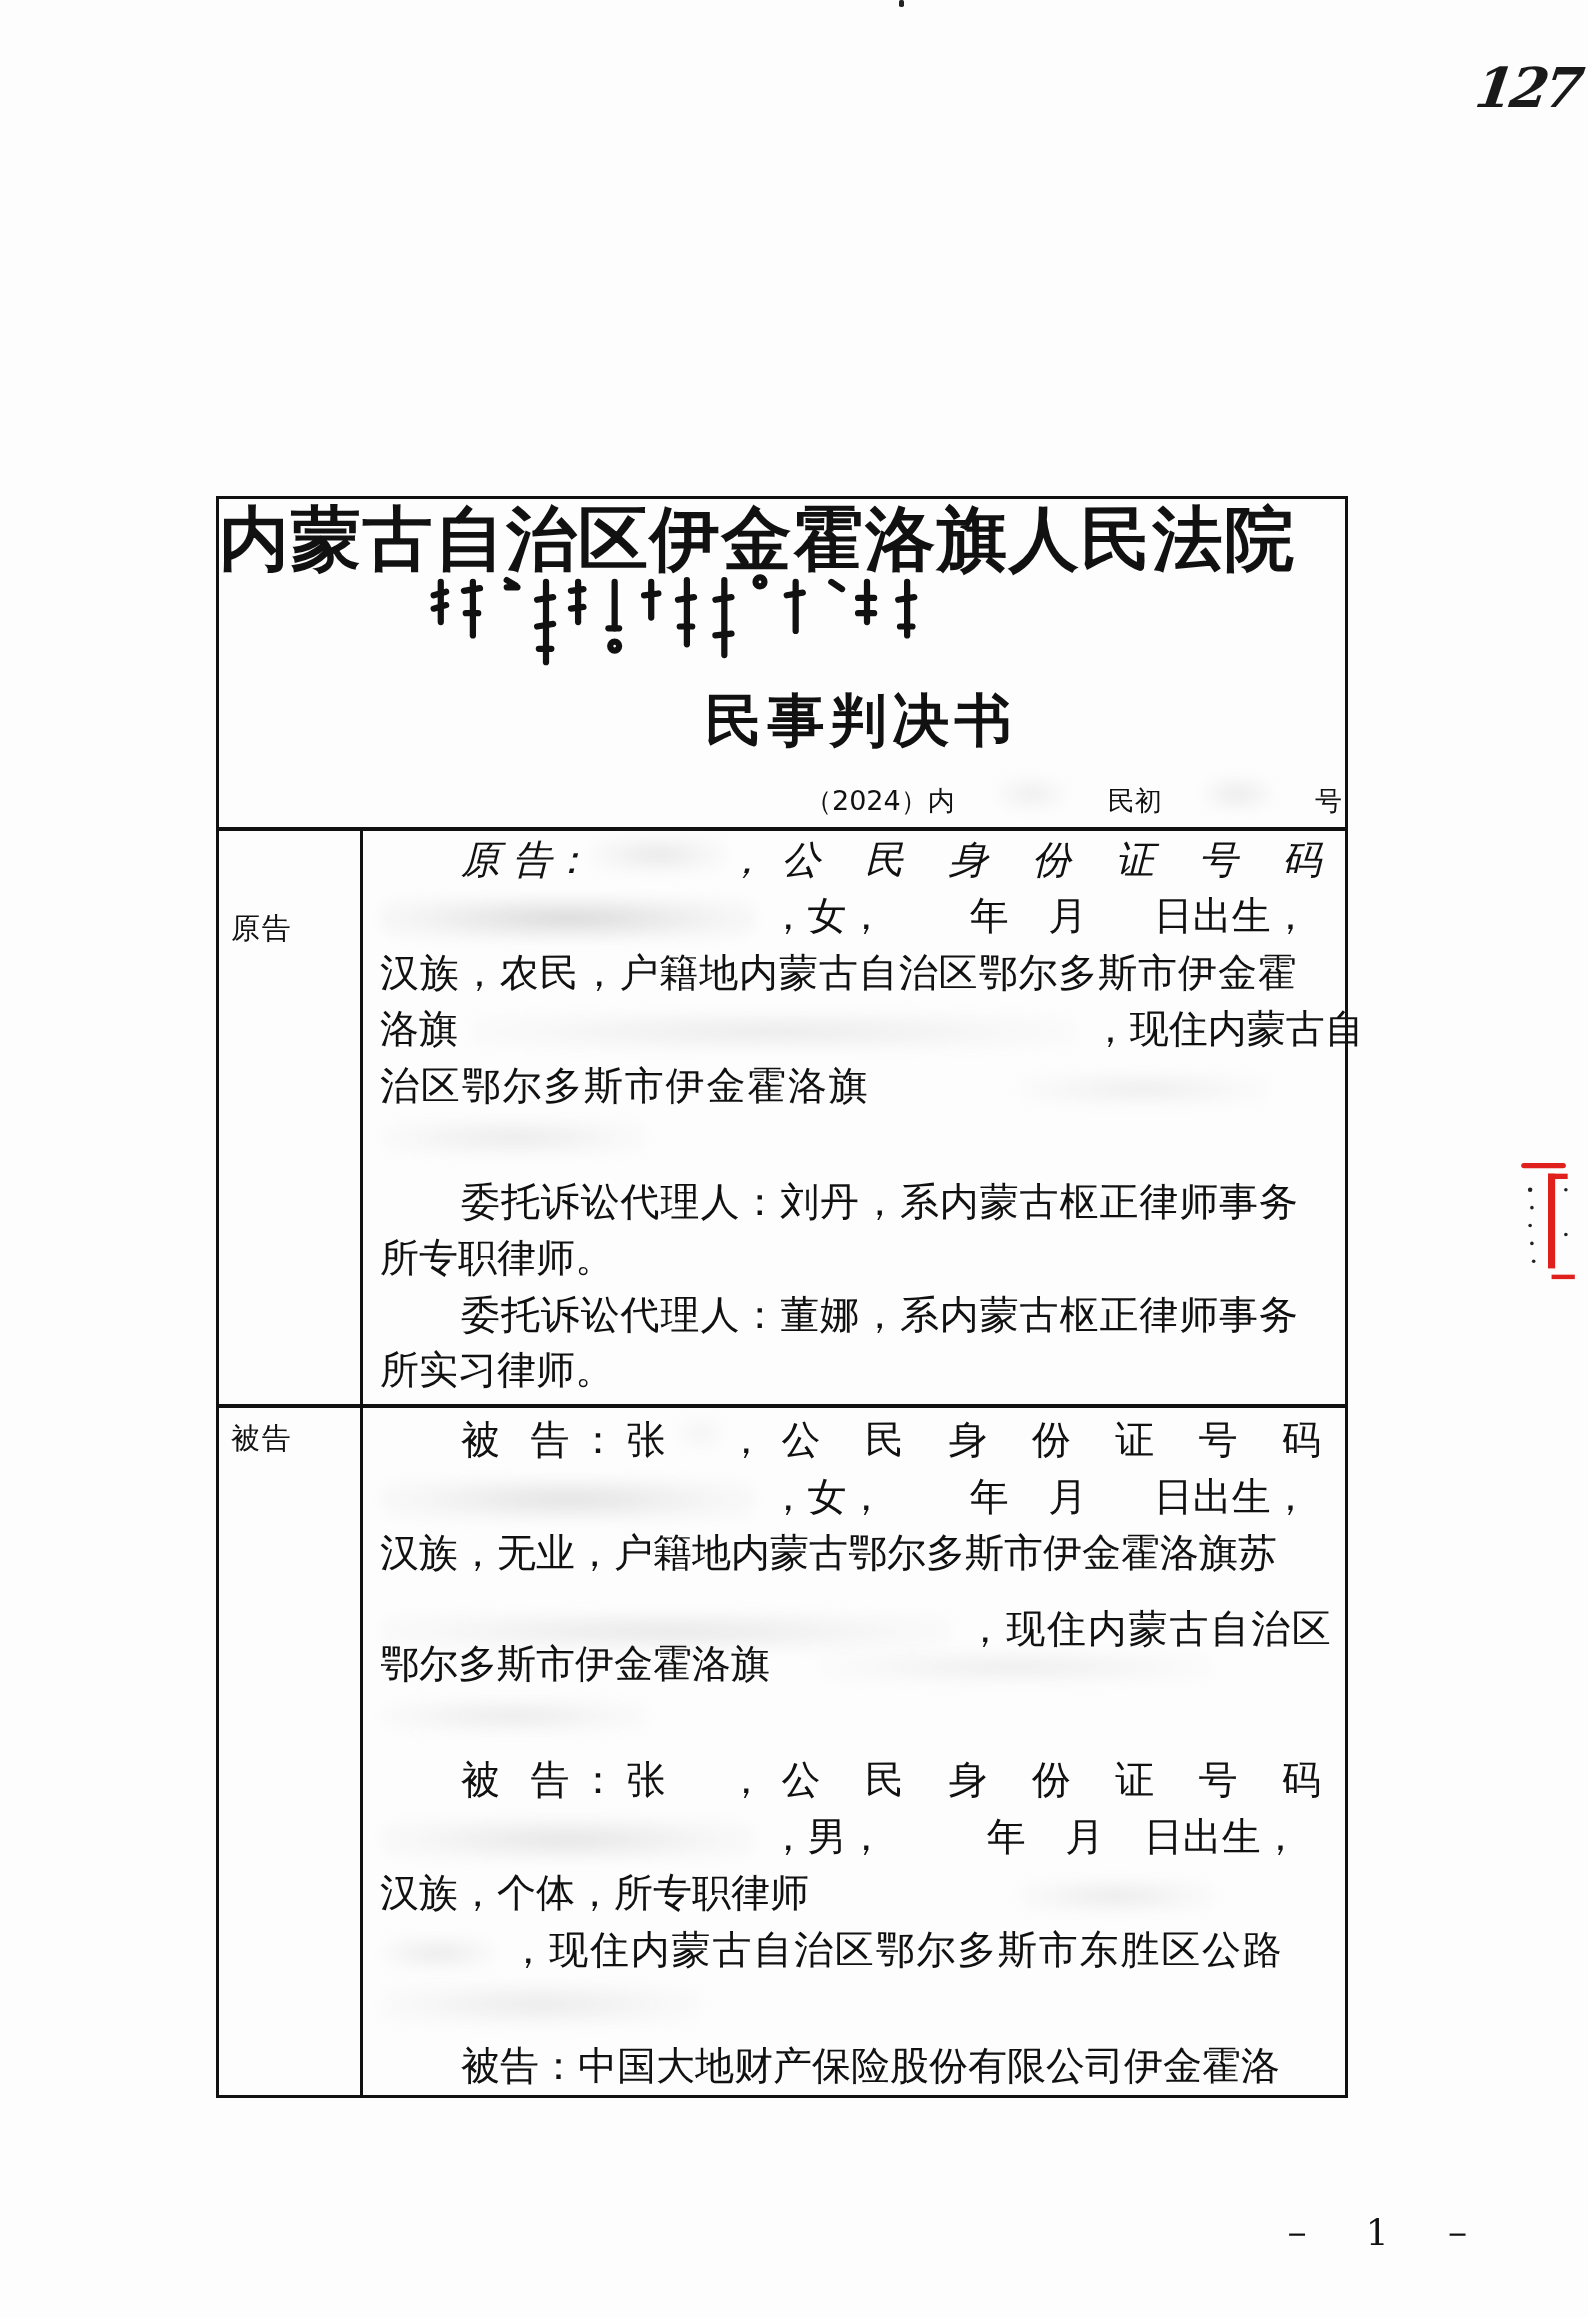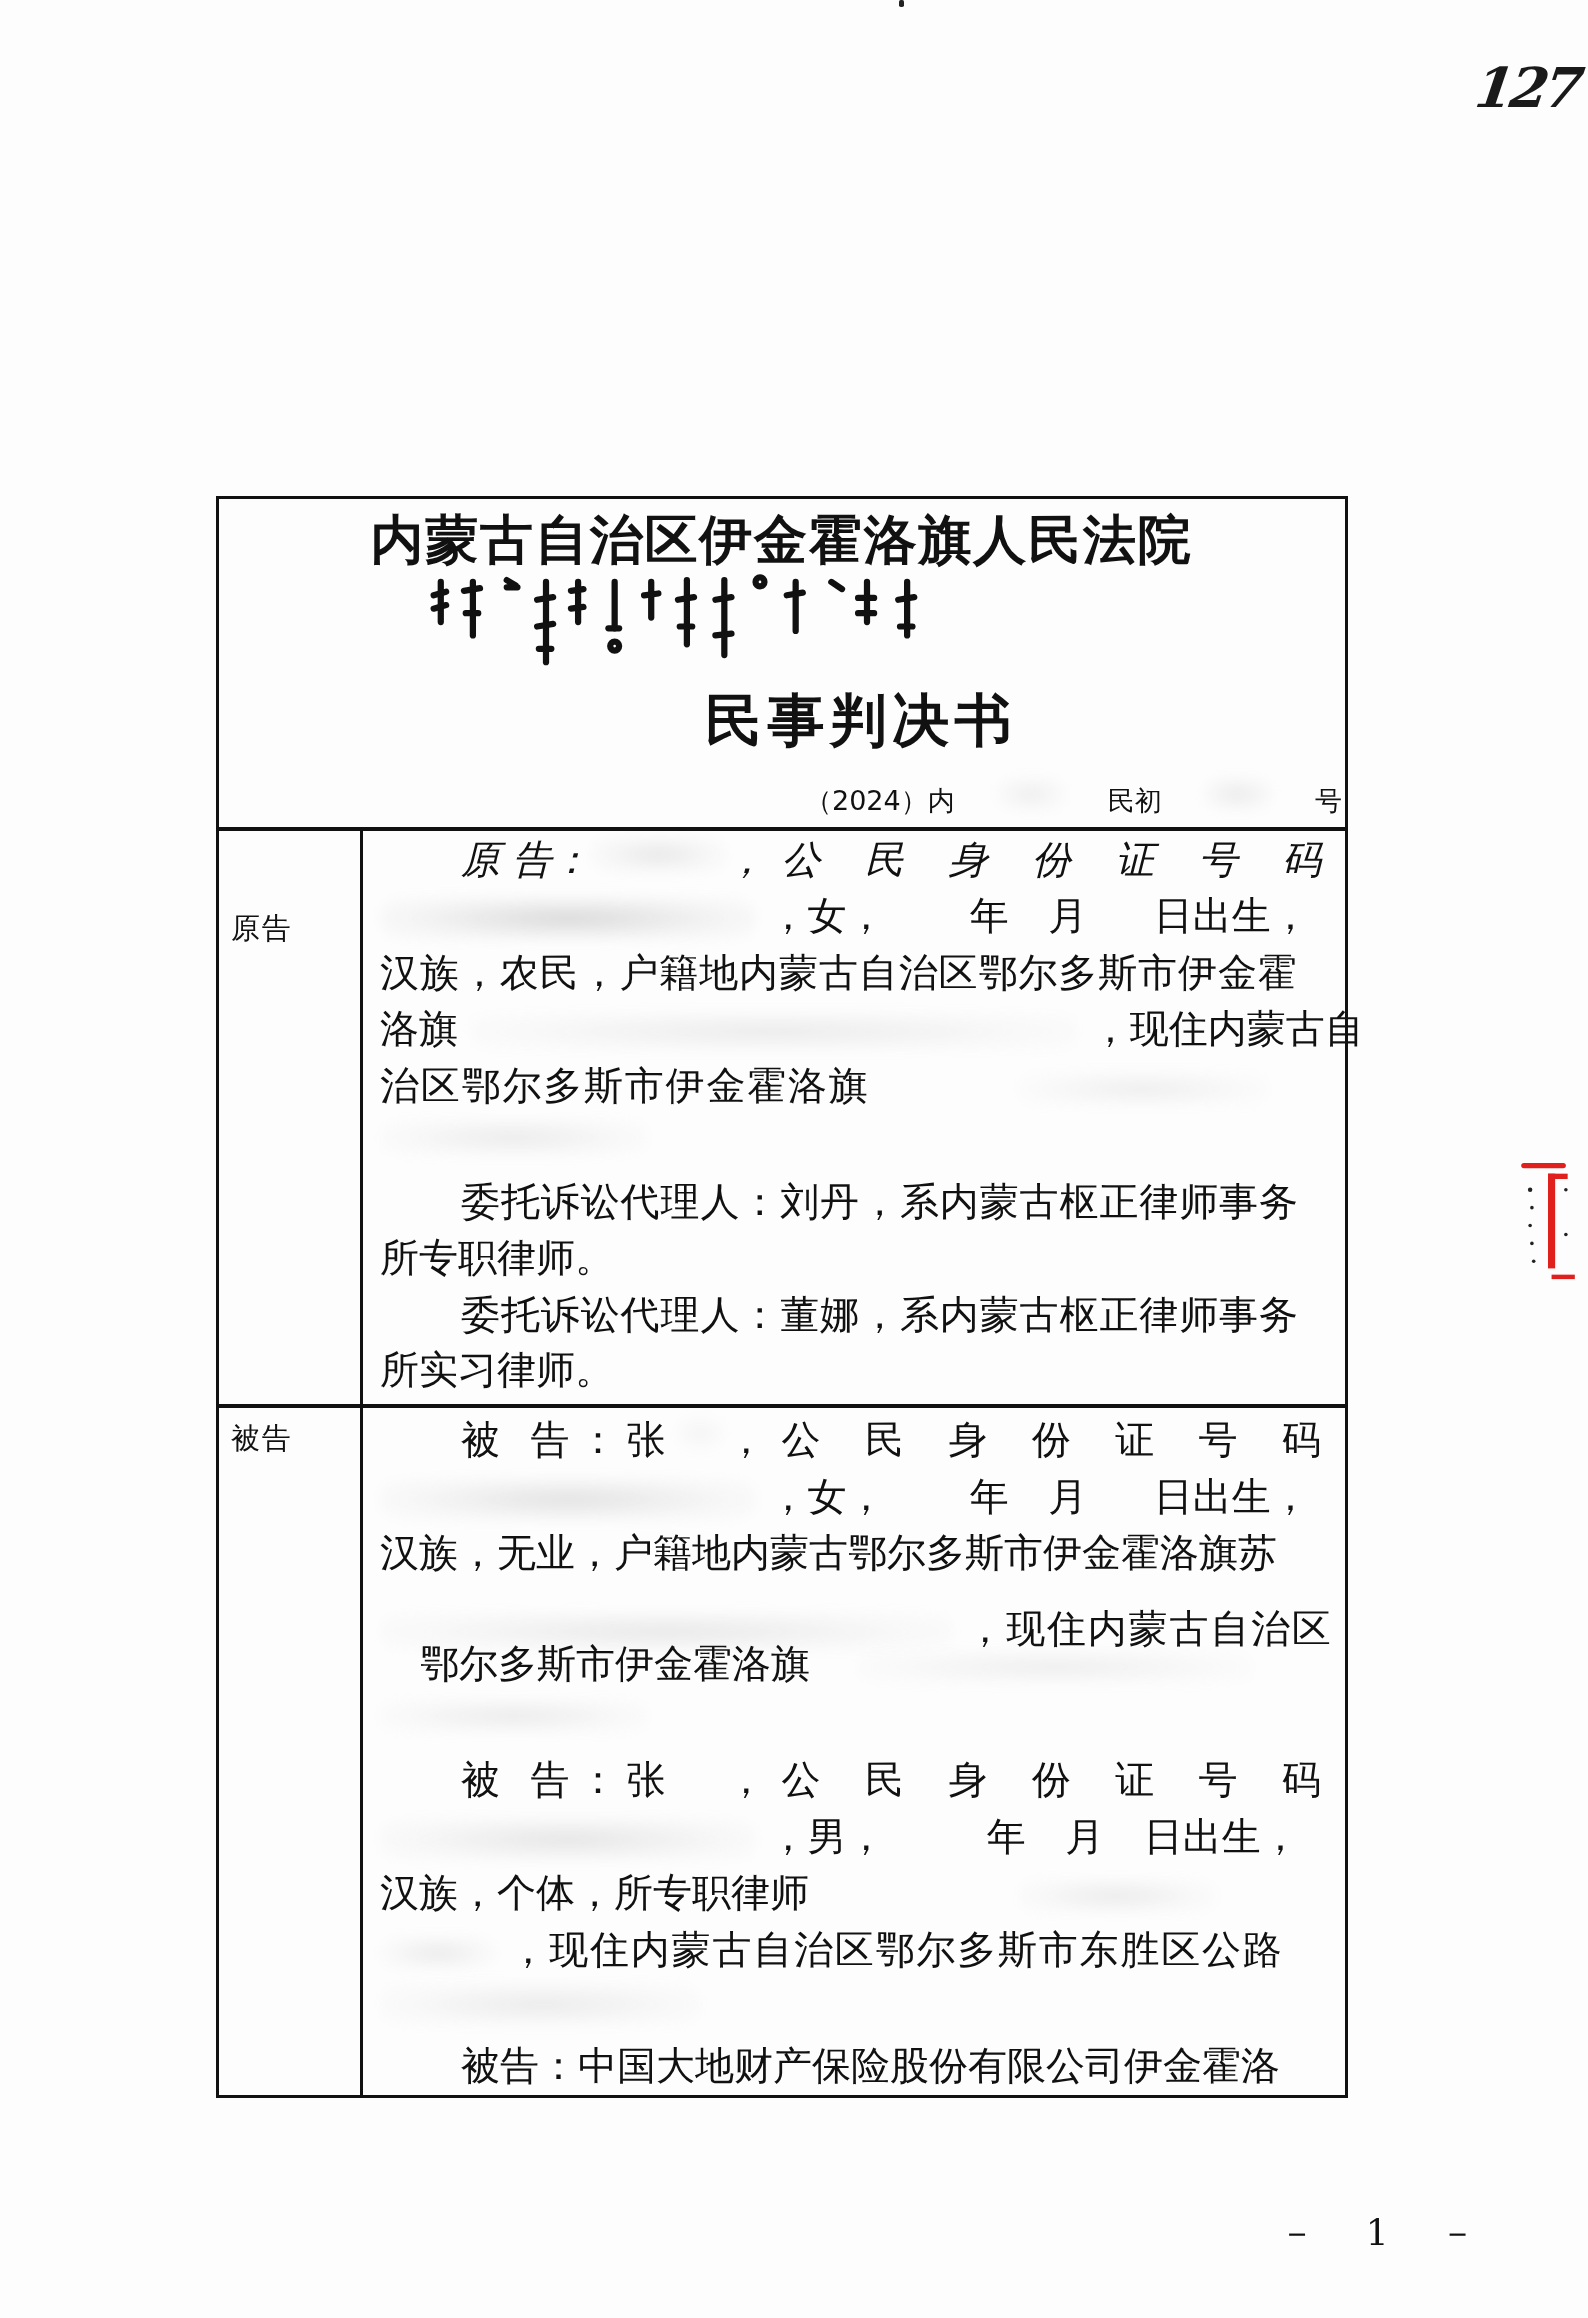--- a/index.html
+++ b/index.html
@@ -22,8 +22,8 @@
   .hline { background: #111; height: 3.6px; }
   .vline { background: #111; width: 2.7px; }
   .court-title {
-    left: 219px; width: 1125px; top: 501px; text-align: center;
-    font-size: 53px; font-weight: bold; letter-spacing: 1.8px; line-height: 77px;
+    left: 219px; width: 1125px; top: 501px; 
+    font-size: 70px; font-weight: bold; letter-spacing: 1.8px; line-height: 77px;
     font-family: "DejaVu Sans", sans-serif;
   }
   .mongol { left: 420px; top: 573px; width: 787px; height: 107px; }

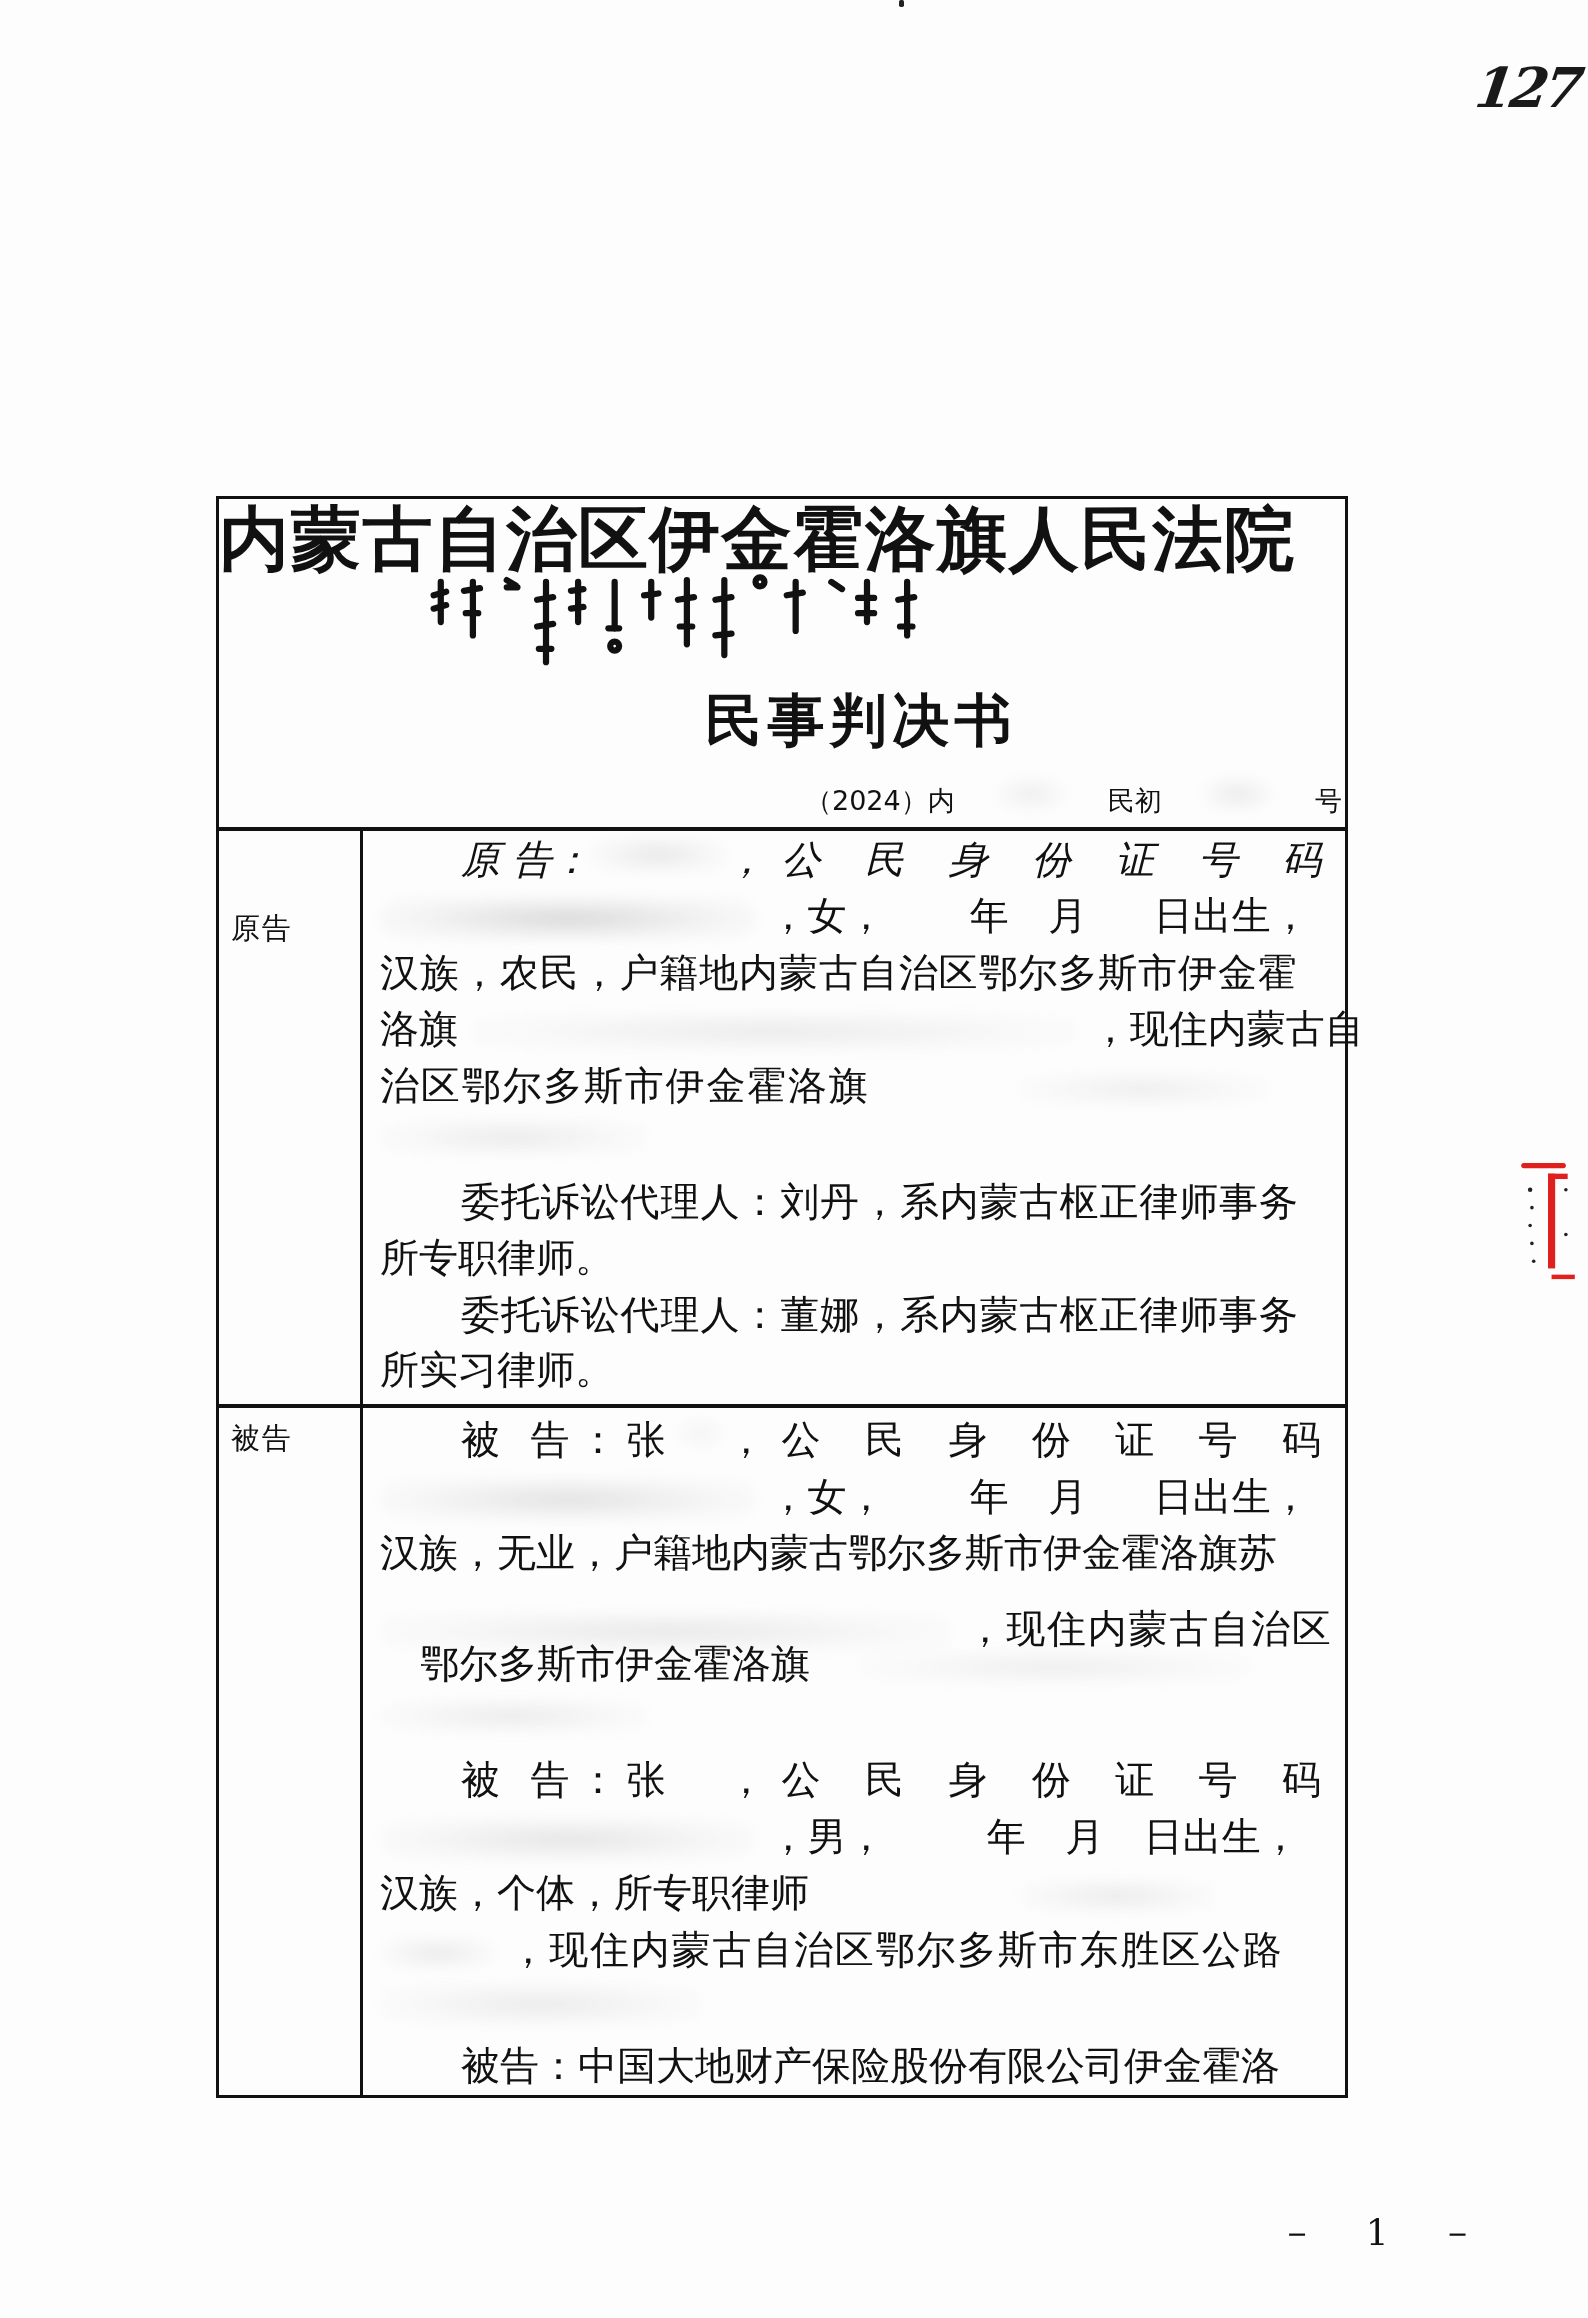--- a/index.html
+++ b/index.html
@@ -158,7 +158,7 @@
   <span class="blur" style="width:573px;height:41px;opacity:.35;vertical-align:middle"></span>
   <span style="letter-spacing:1.8px">，现住内蒙古自治区</span>
 </div>
-<div class="abs line" style="top:1639px;margin-left:40px;">
+<div class="abs line" style="top:1639px;">
   <span>鄂尔多斯市伊金霍洛旗</span>
   <span class="blur" style="width:394px;height:36px;opacity:.25;vertical-align:middle;margin-left:36px"></span>
 </div>

